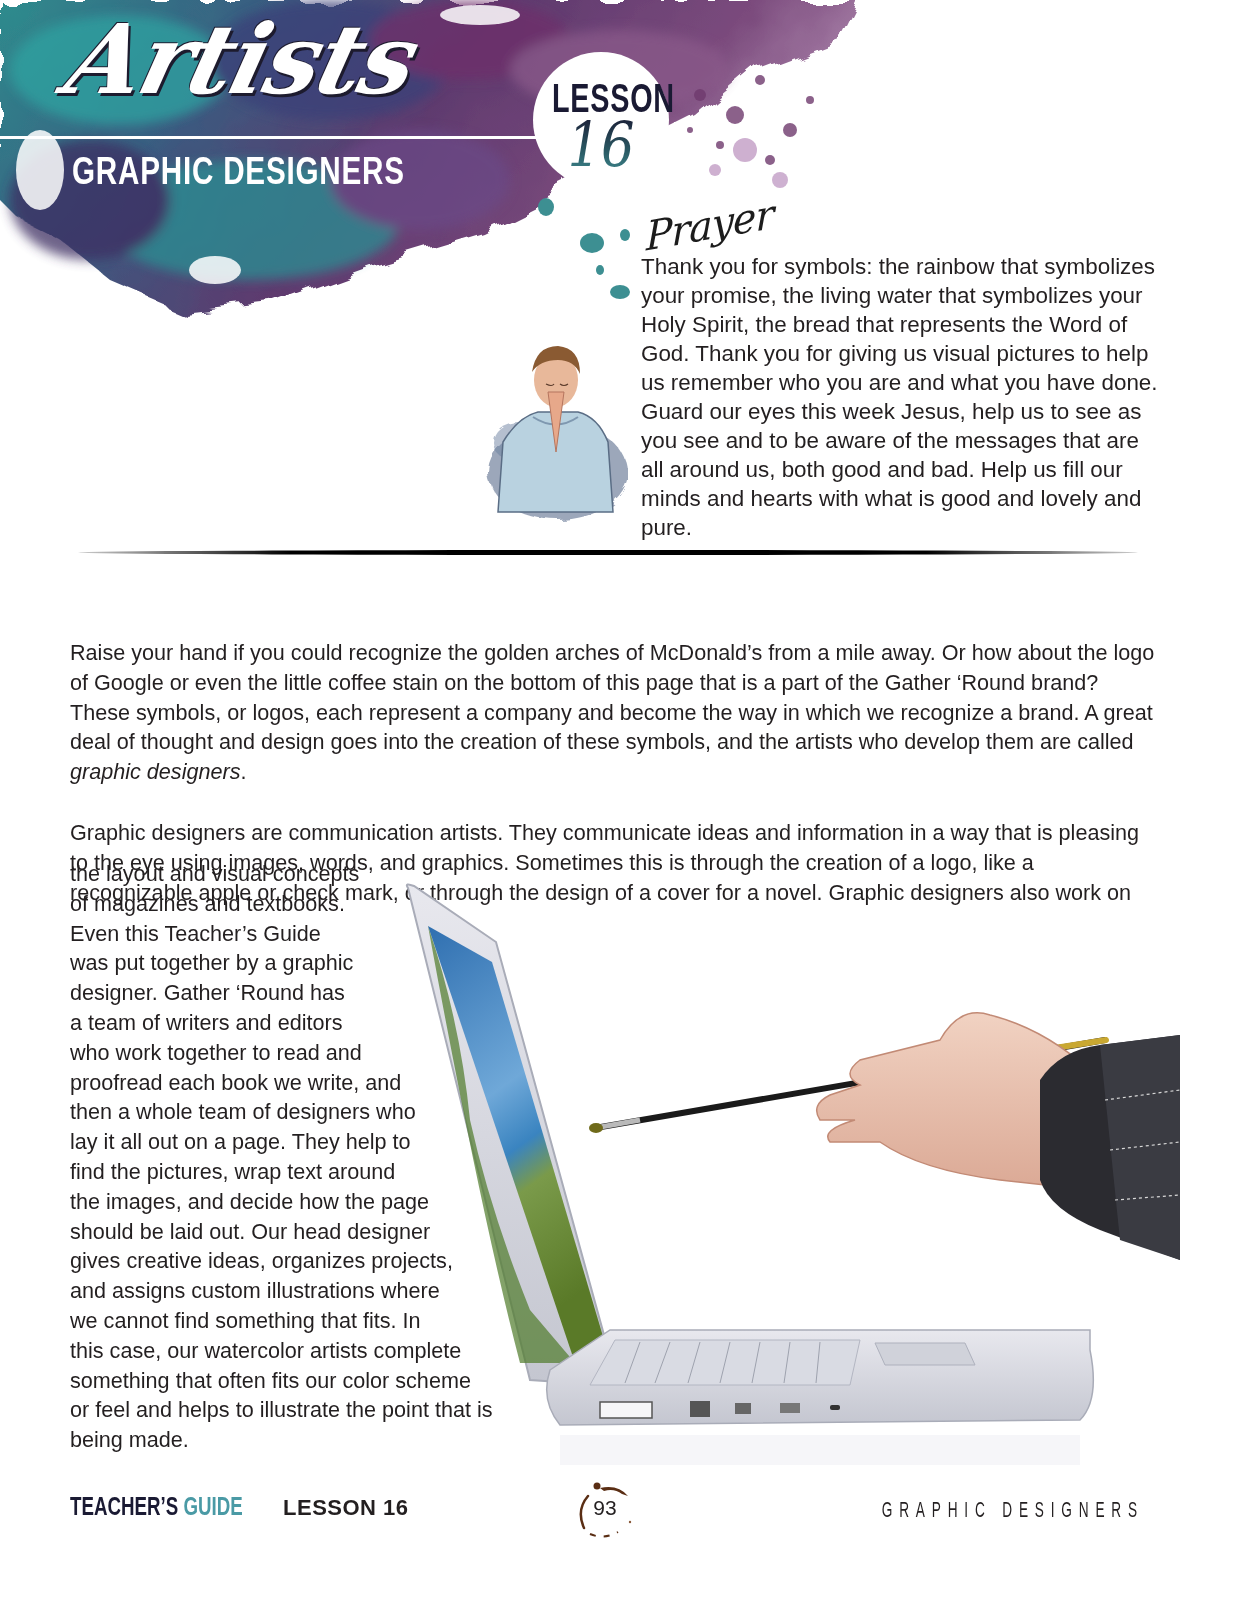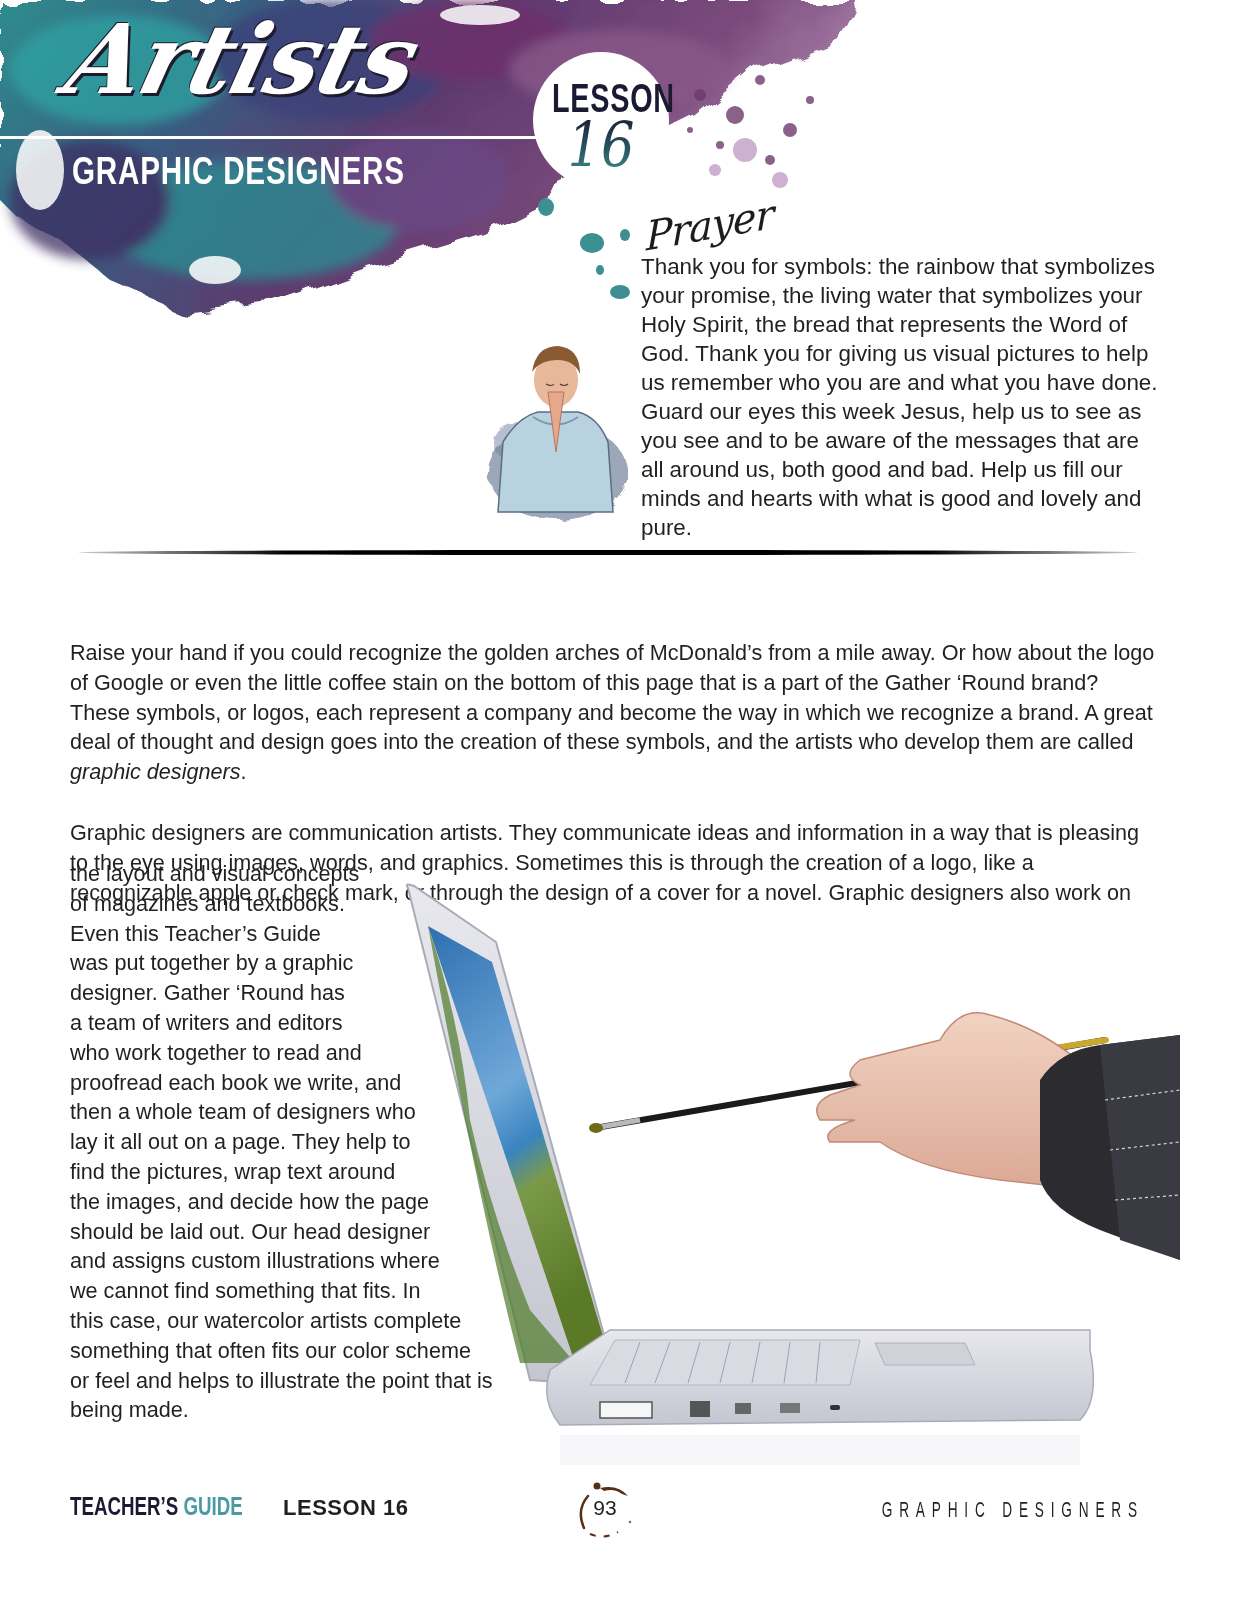--- a/index.html
+++ b/index.html
@@ -161,6 +161,7 @@
   <span>find the pictures, wrap text around</span>
   <span>the images, and decide how the page</span>
   <span>should be laid out. Our head designer</span>
+  <span>gives creative ideas, organizes projects,</span>
   <span>and assigns custom illustrations where</span>
   <span>we cannot find something that fits. In</span>
   <span>this case, our watercolor artists complete</span>

